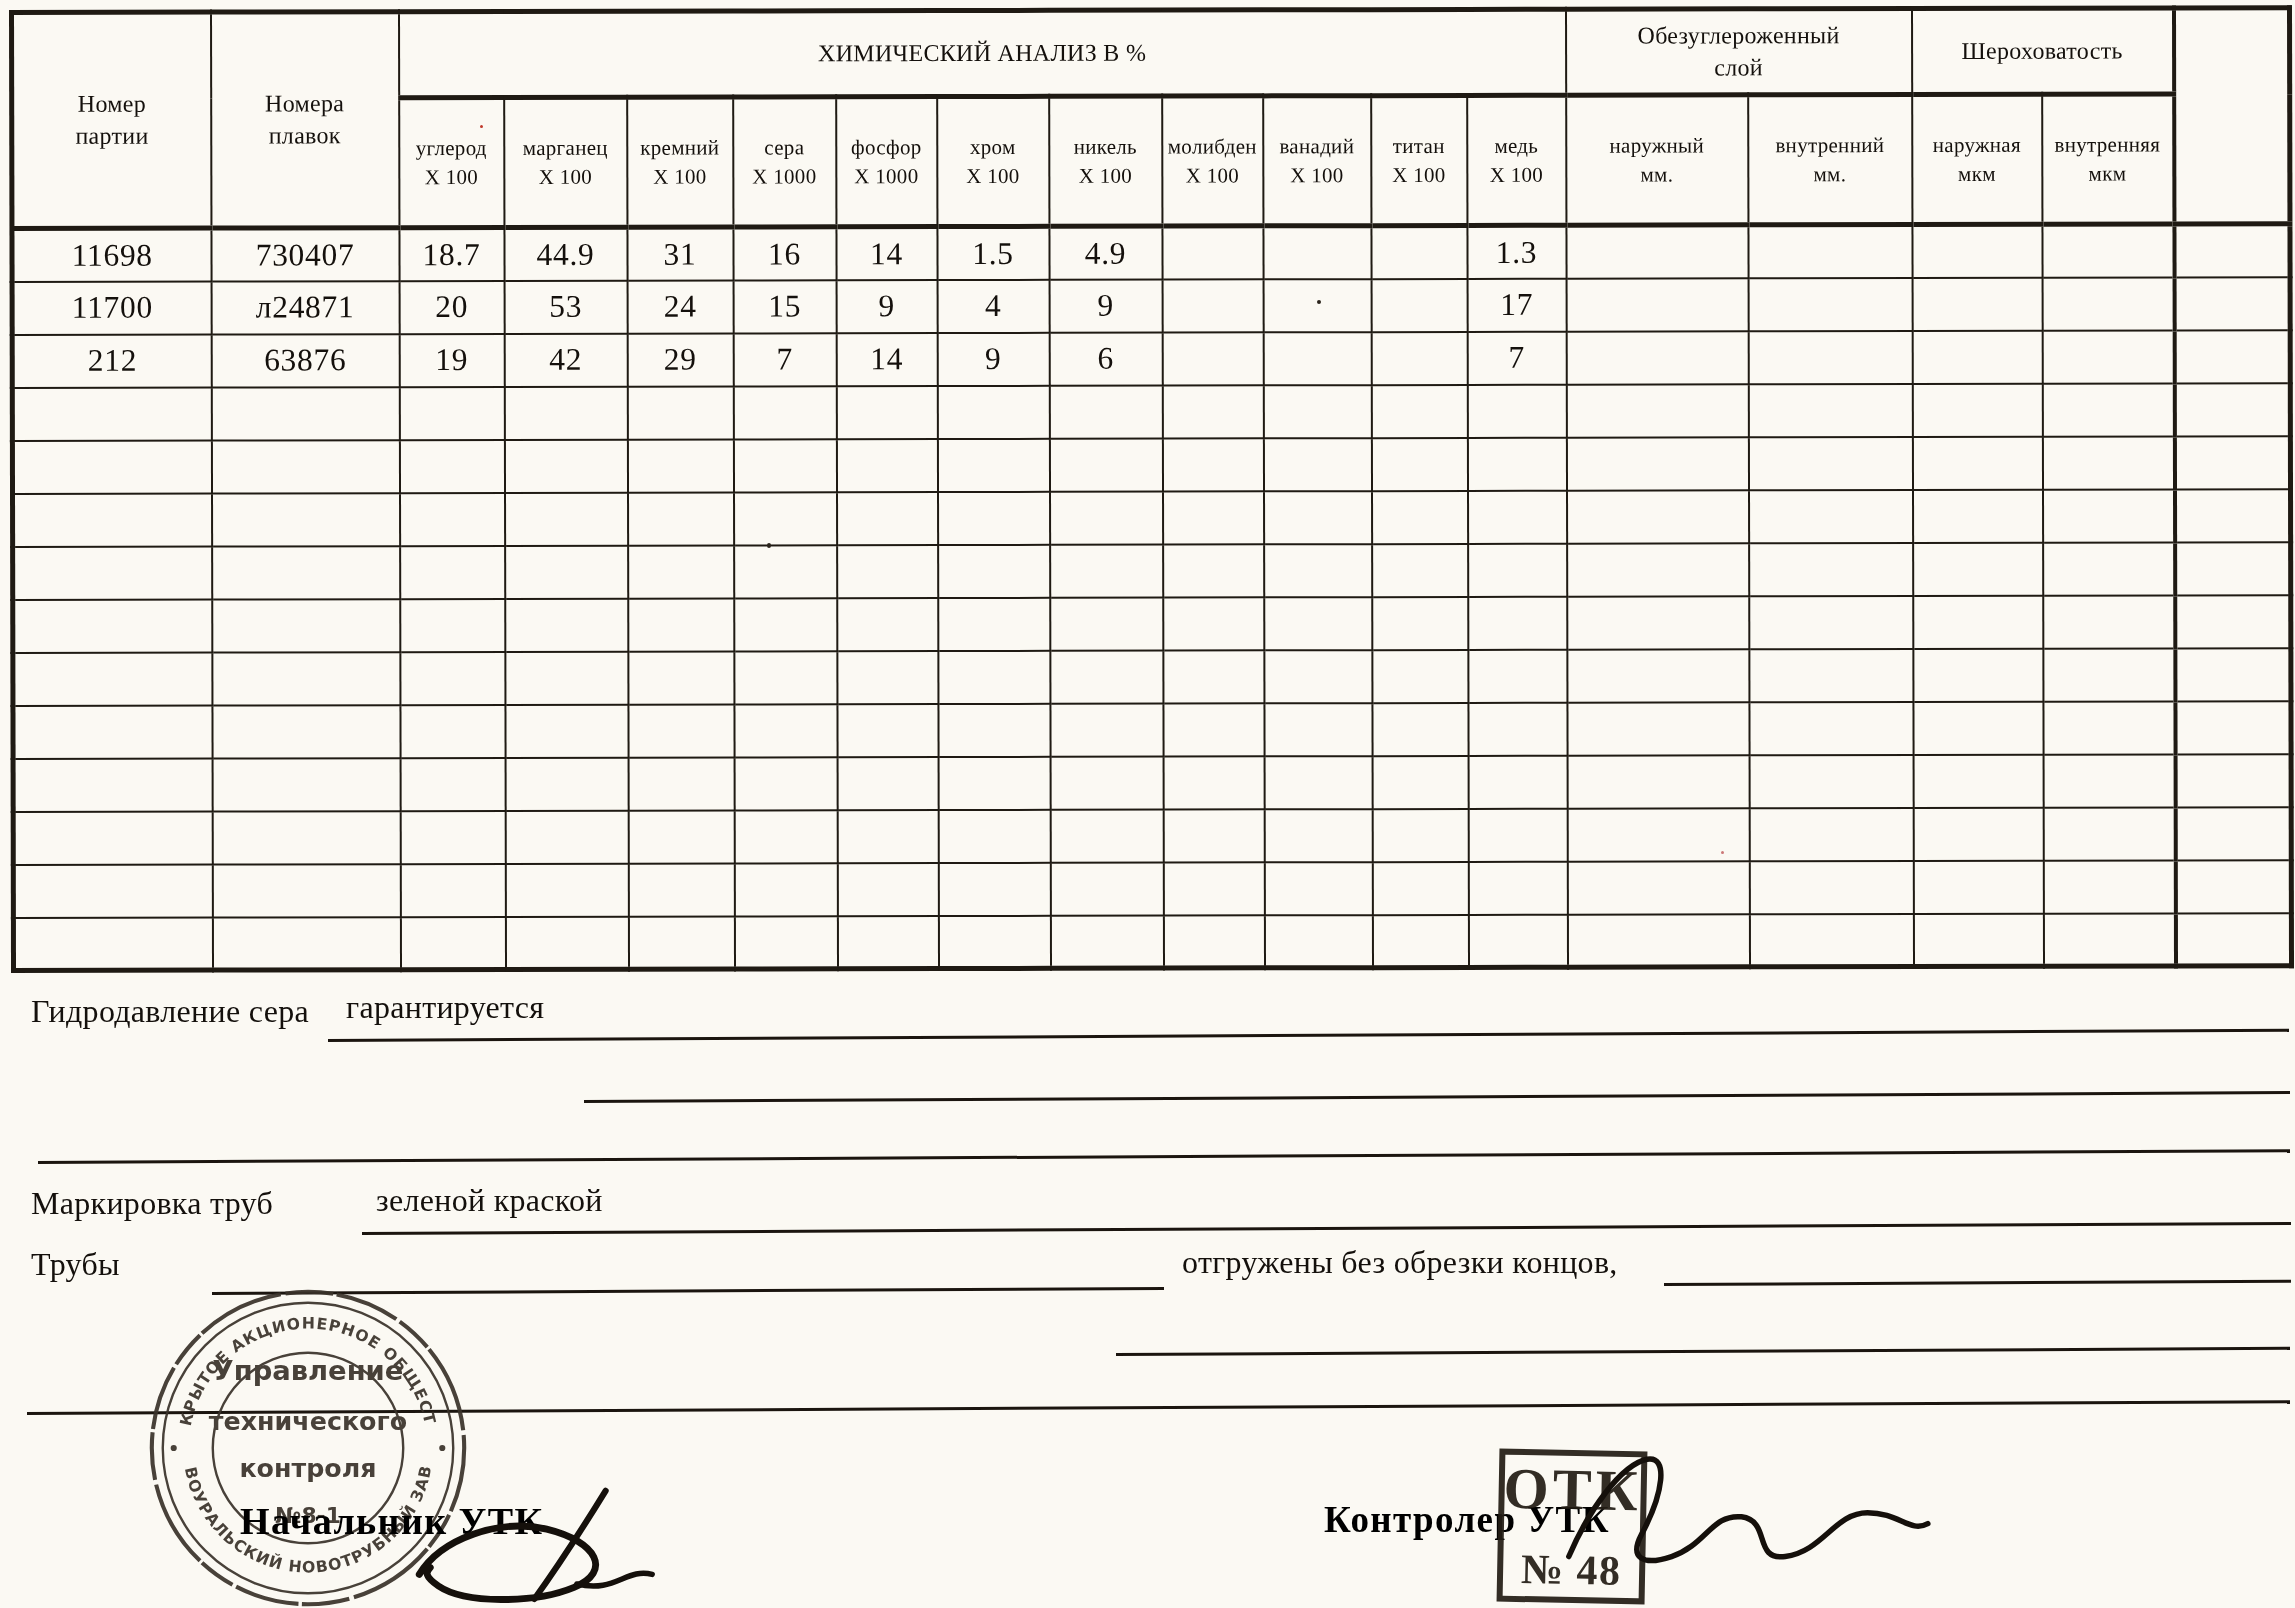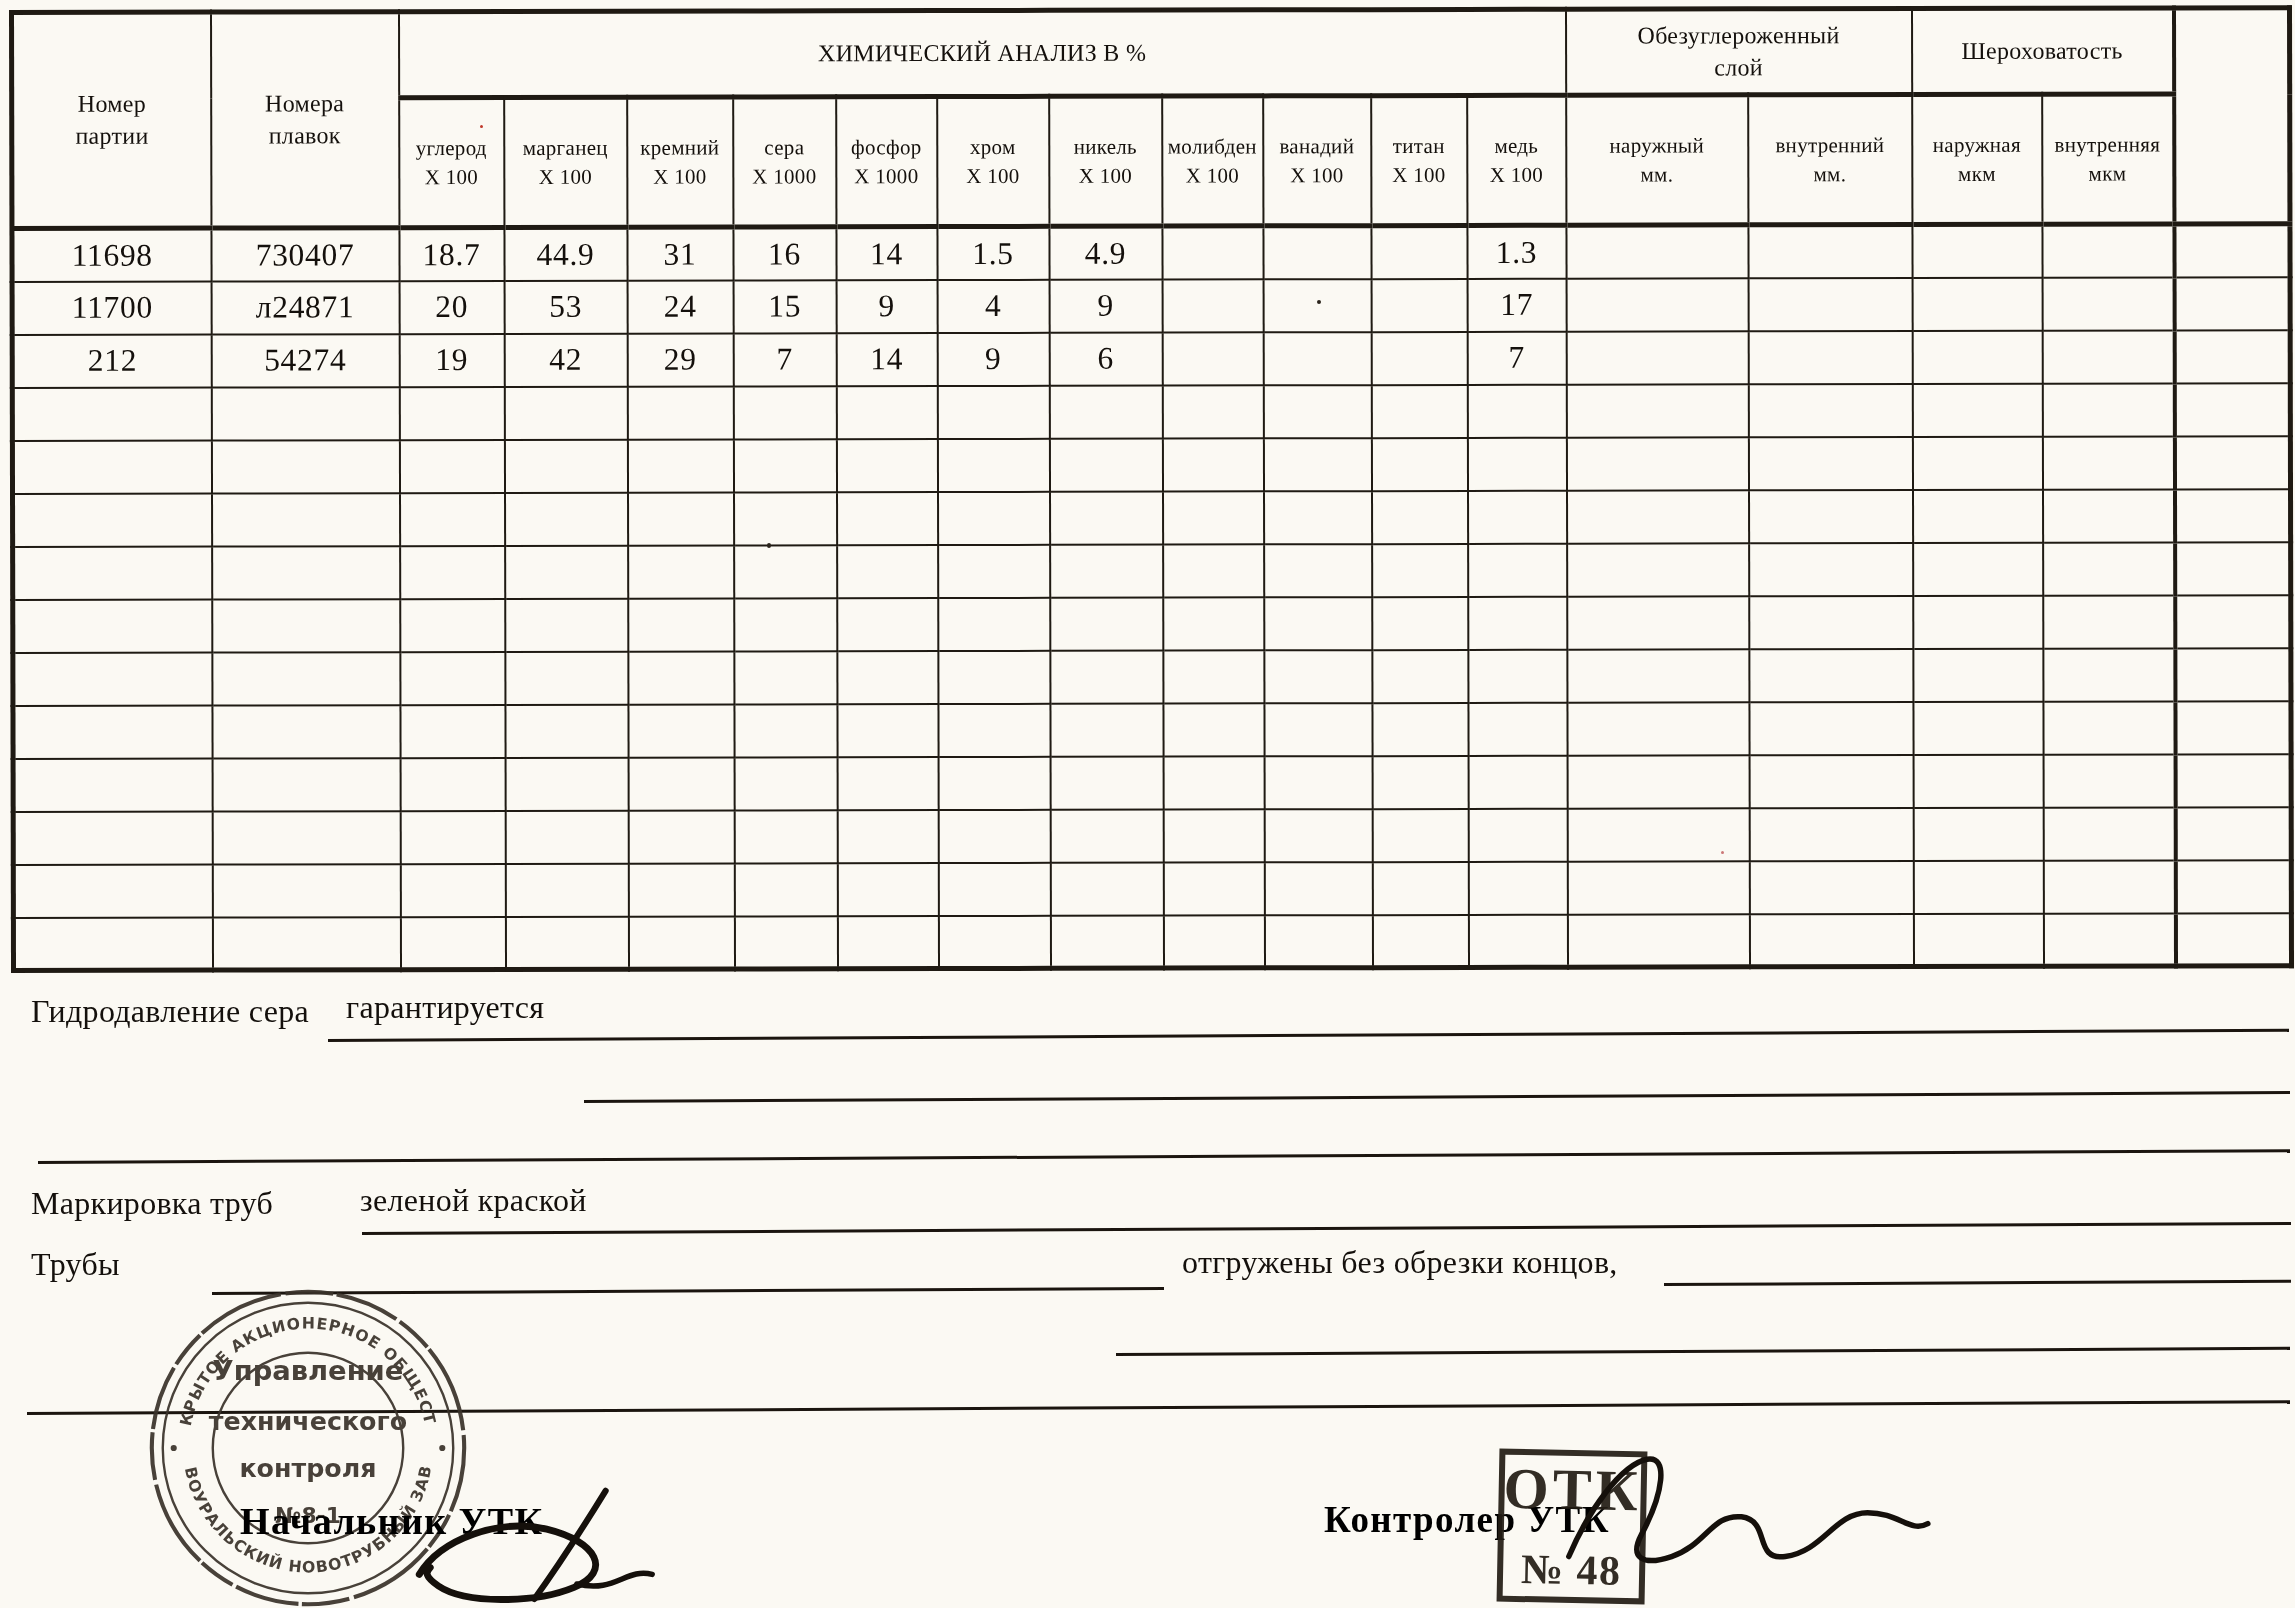--- a/index.html
+++ b/index.html
@@ -209,7 +209,7 @@
           </tr>
           <tr>
             <td class="dc">212</td>
-            <td class="dc">54274</td>
+            <td class="dc">63876</td>
             <td class="dc">19</td>
             <td class="dc">42</td>
             <td class="dc">29</td>

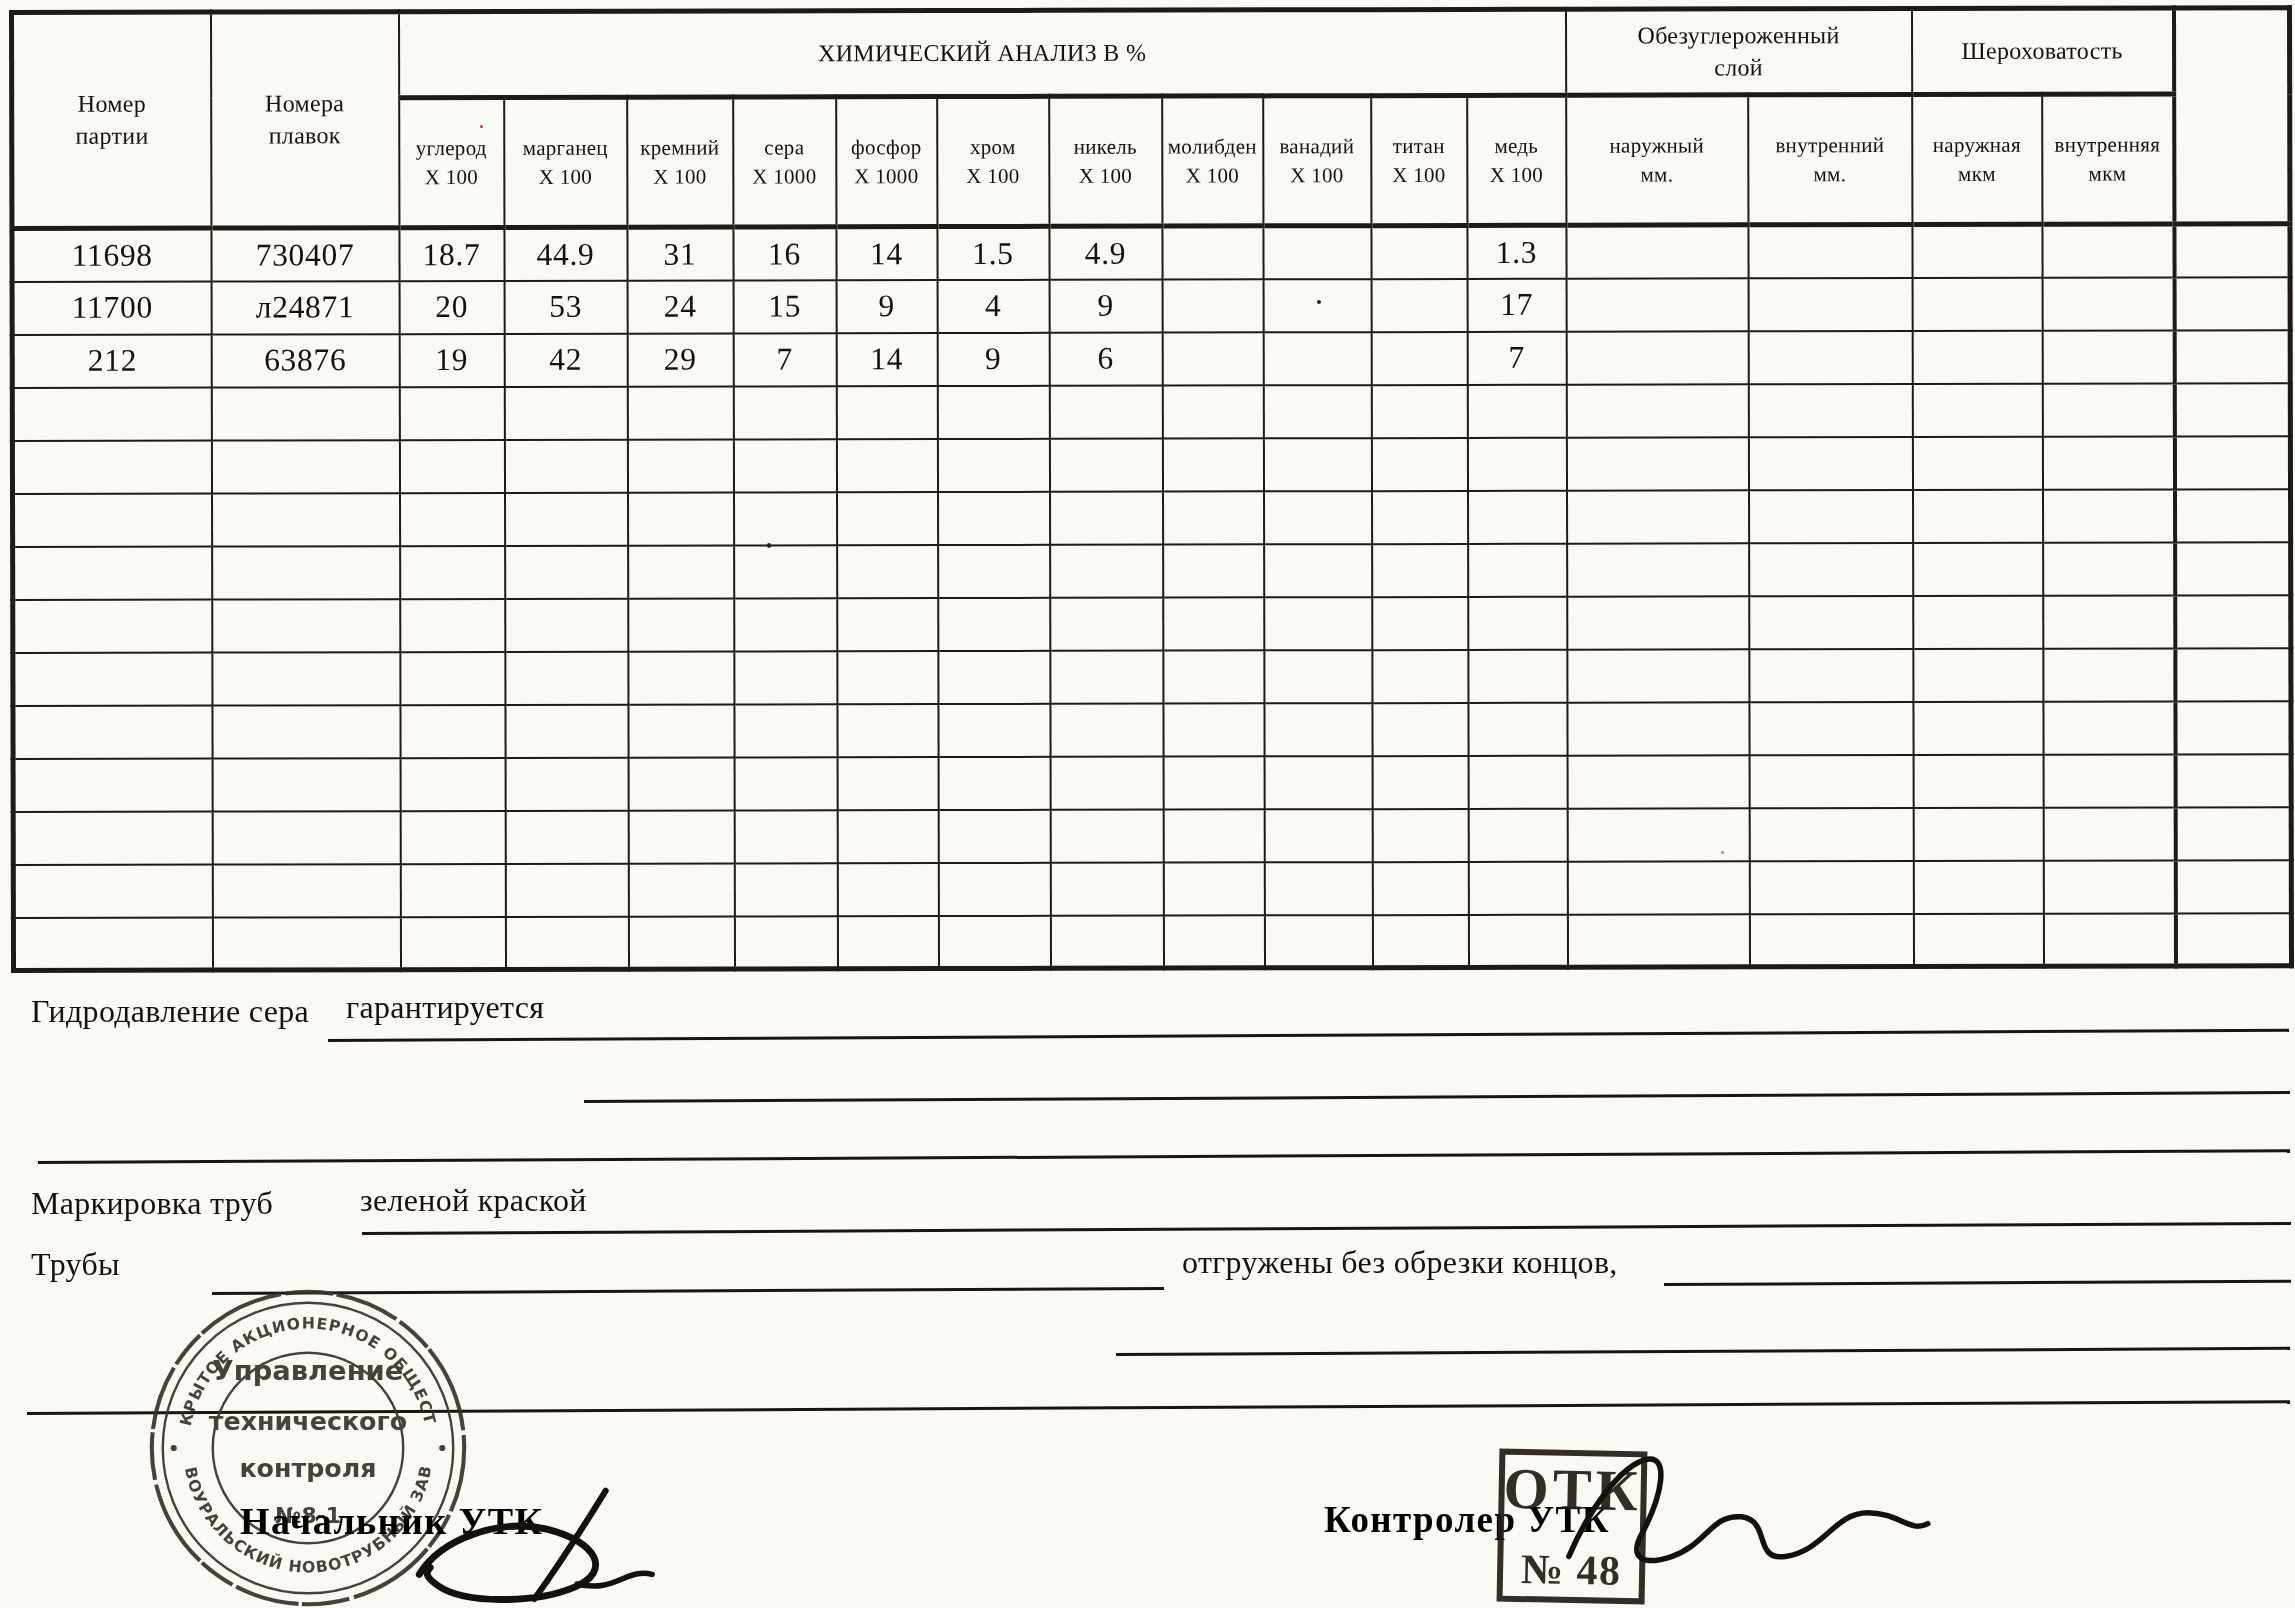--- a/index.html
+++ b/index.html
@@ -460,7 +460,7 @@
   <div class="uline" style="left:38px;top:1161px;width:2252px"></div>
 
   <div class="lbl" style="left:31px;top:1187px">Маркировка труб</div>
-  <div class="val" style="left:360px;top:1184px">зеленой краской</div>
+  <div class="val" style="left:376px;top:1184px">зеленой краской</div>
   <div class="uline" style="left:362px;top:1232px;width:1929px"></div>
 
   <div class="lbl" style="left:31px;top:1248px">Трубы</div>

